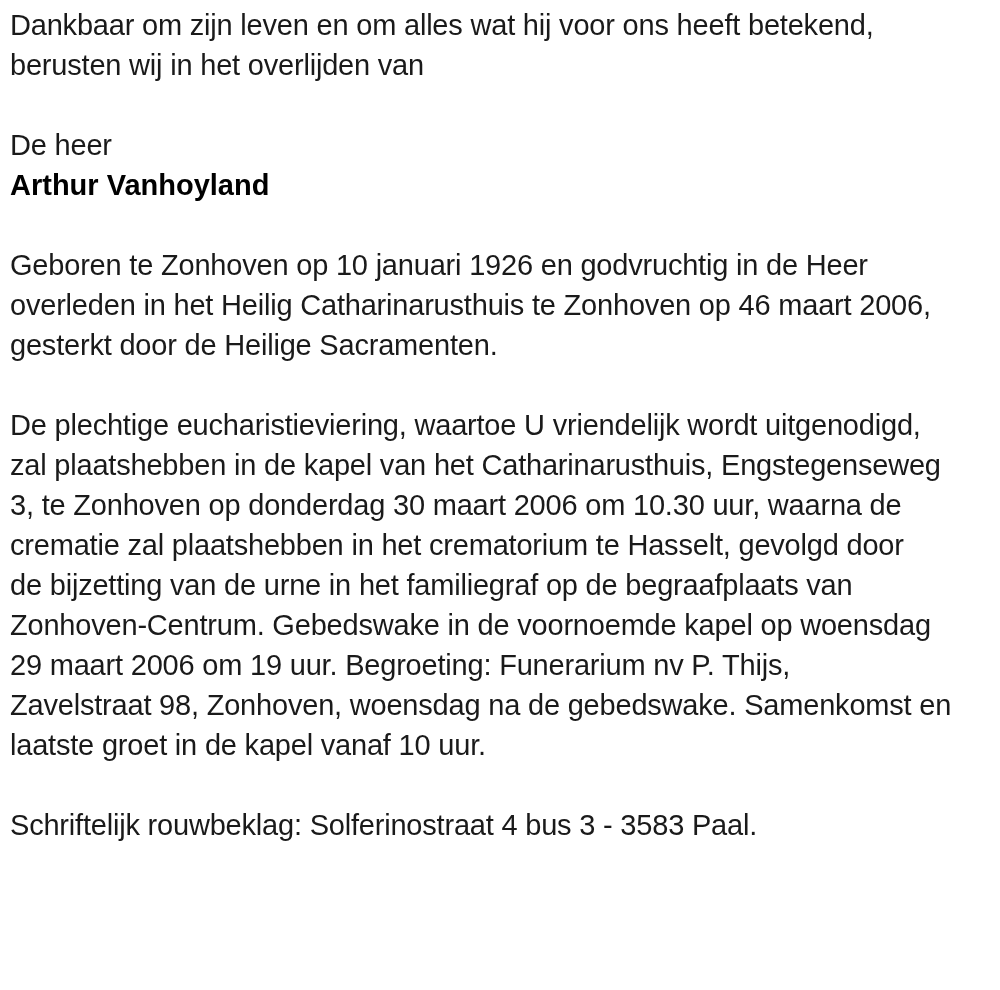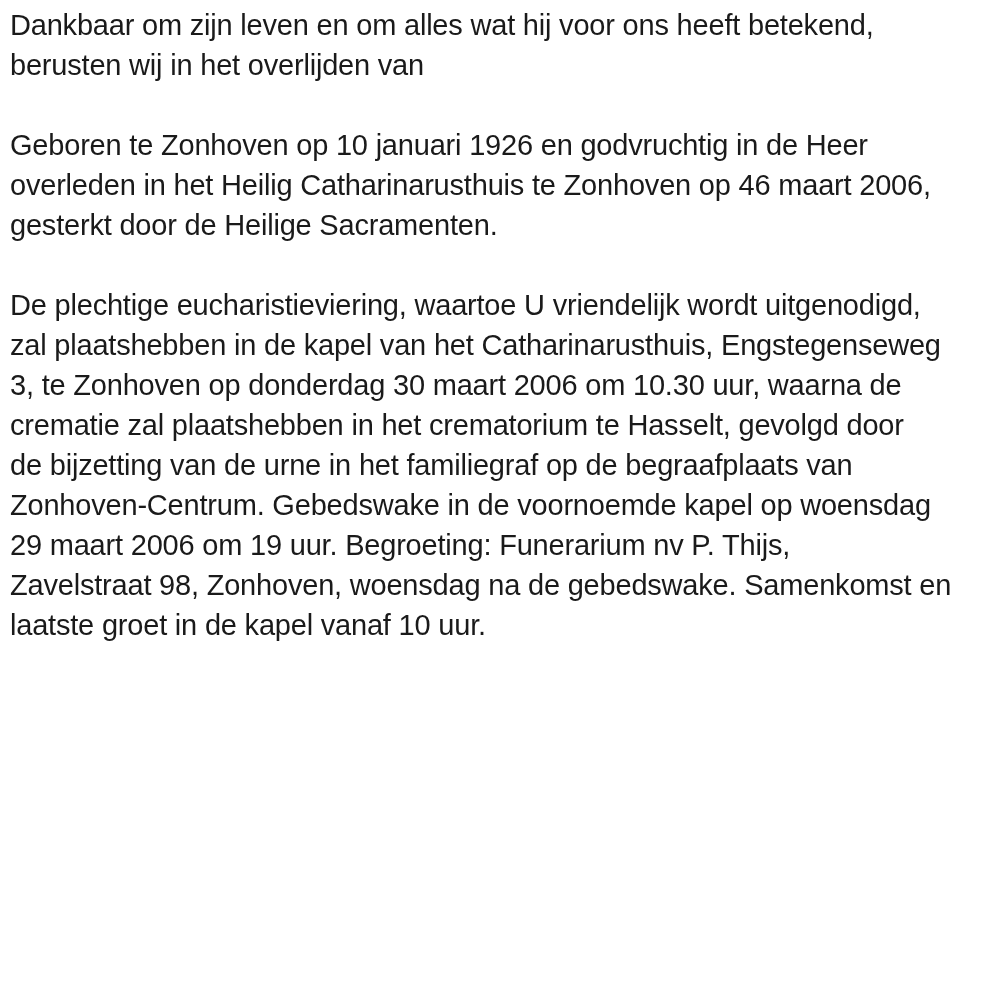--- a/index.html
+++ b/index.html
@@ -45,6 +45,7 @@
   <p class="para">Dankbaar om zijn leven en om alles wat hij voor ons heeft betekend,
 berusten wij in het overlijden van</p>
 
+  <p class="para no-gap">De heer</p>
 
 
   <p class="para">Geboren te Zonhoven op 10 januari 1926 en godvruchtig in de Heer

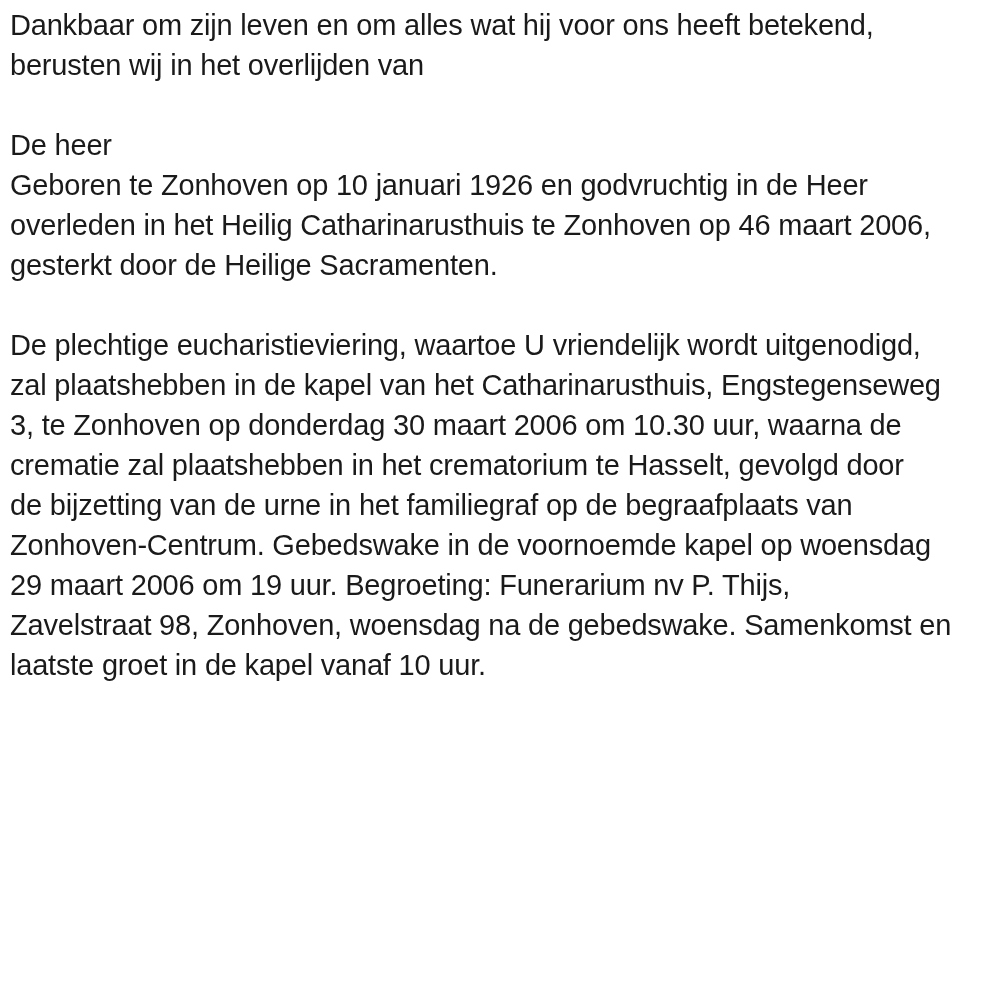--- a/index.html
+++ b/index.html
@@ -47,6 +47,7 @@
 
   <p class="para no-gap">De heer</p>
 
+  <p class="para deceased-name">Arthur Vanhoyland</p>
 
   <p class="para">Geboren te Zonhoven op 10 januari 1926 en godvruchtig in de Heer
 overleden in het Heilig Catharinarusthuis te Zonhoven op 46 maart 2006,

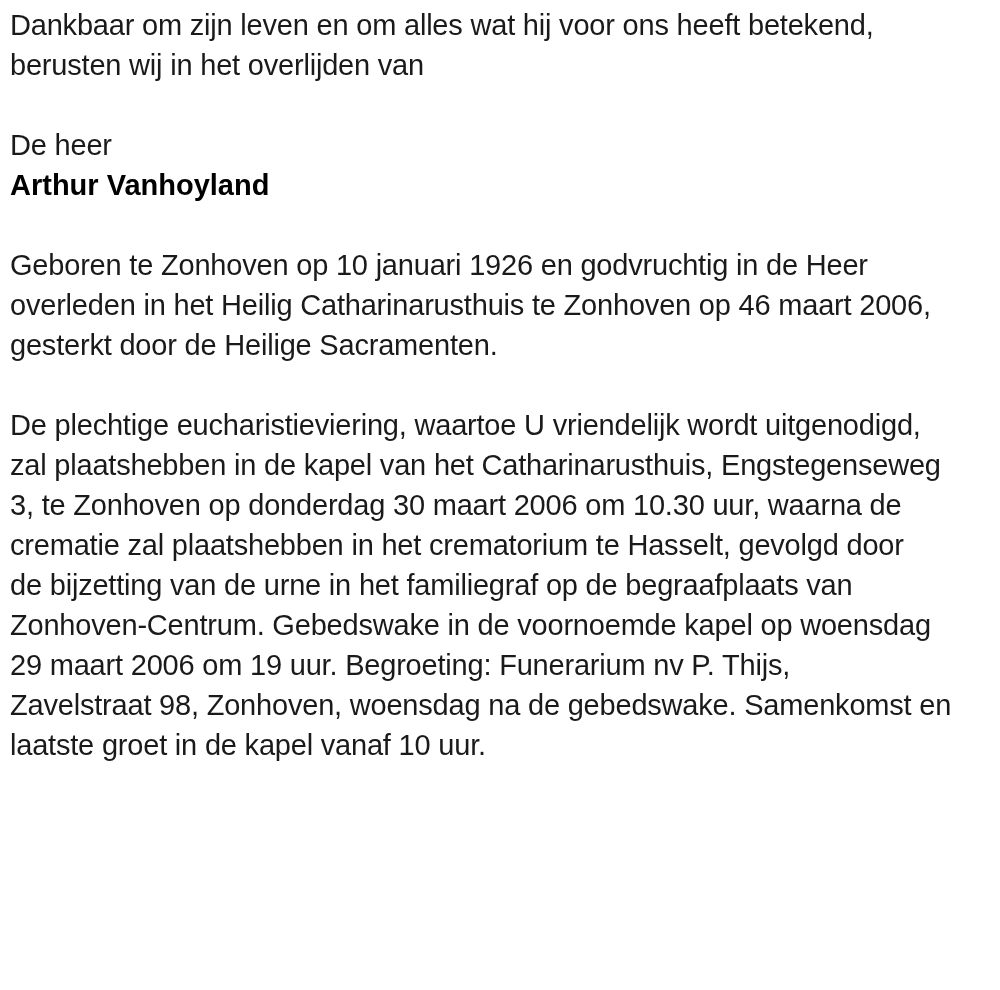--- a/index.html
+++ b/index.html
@@ -63,6 +63,7 @@
 Zavelstraat 98, Zonhoven, woensdag na de gebedswake. Samenkomst en
 laatste groet in de kapel vanaf 10 uur.</p>
 
+  <p class="para">Schriftelijk rouwbeklag: Solferinostraat 4 bus 3 - 3583 Paal.</p>
 
 
 </div>

